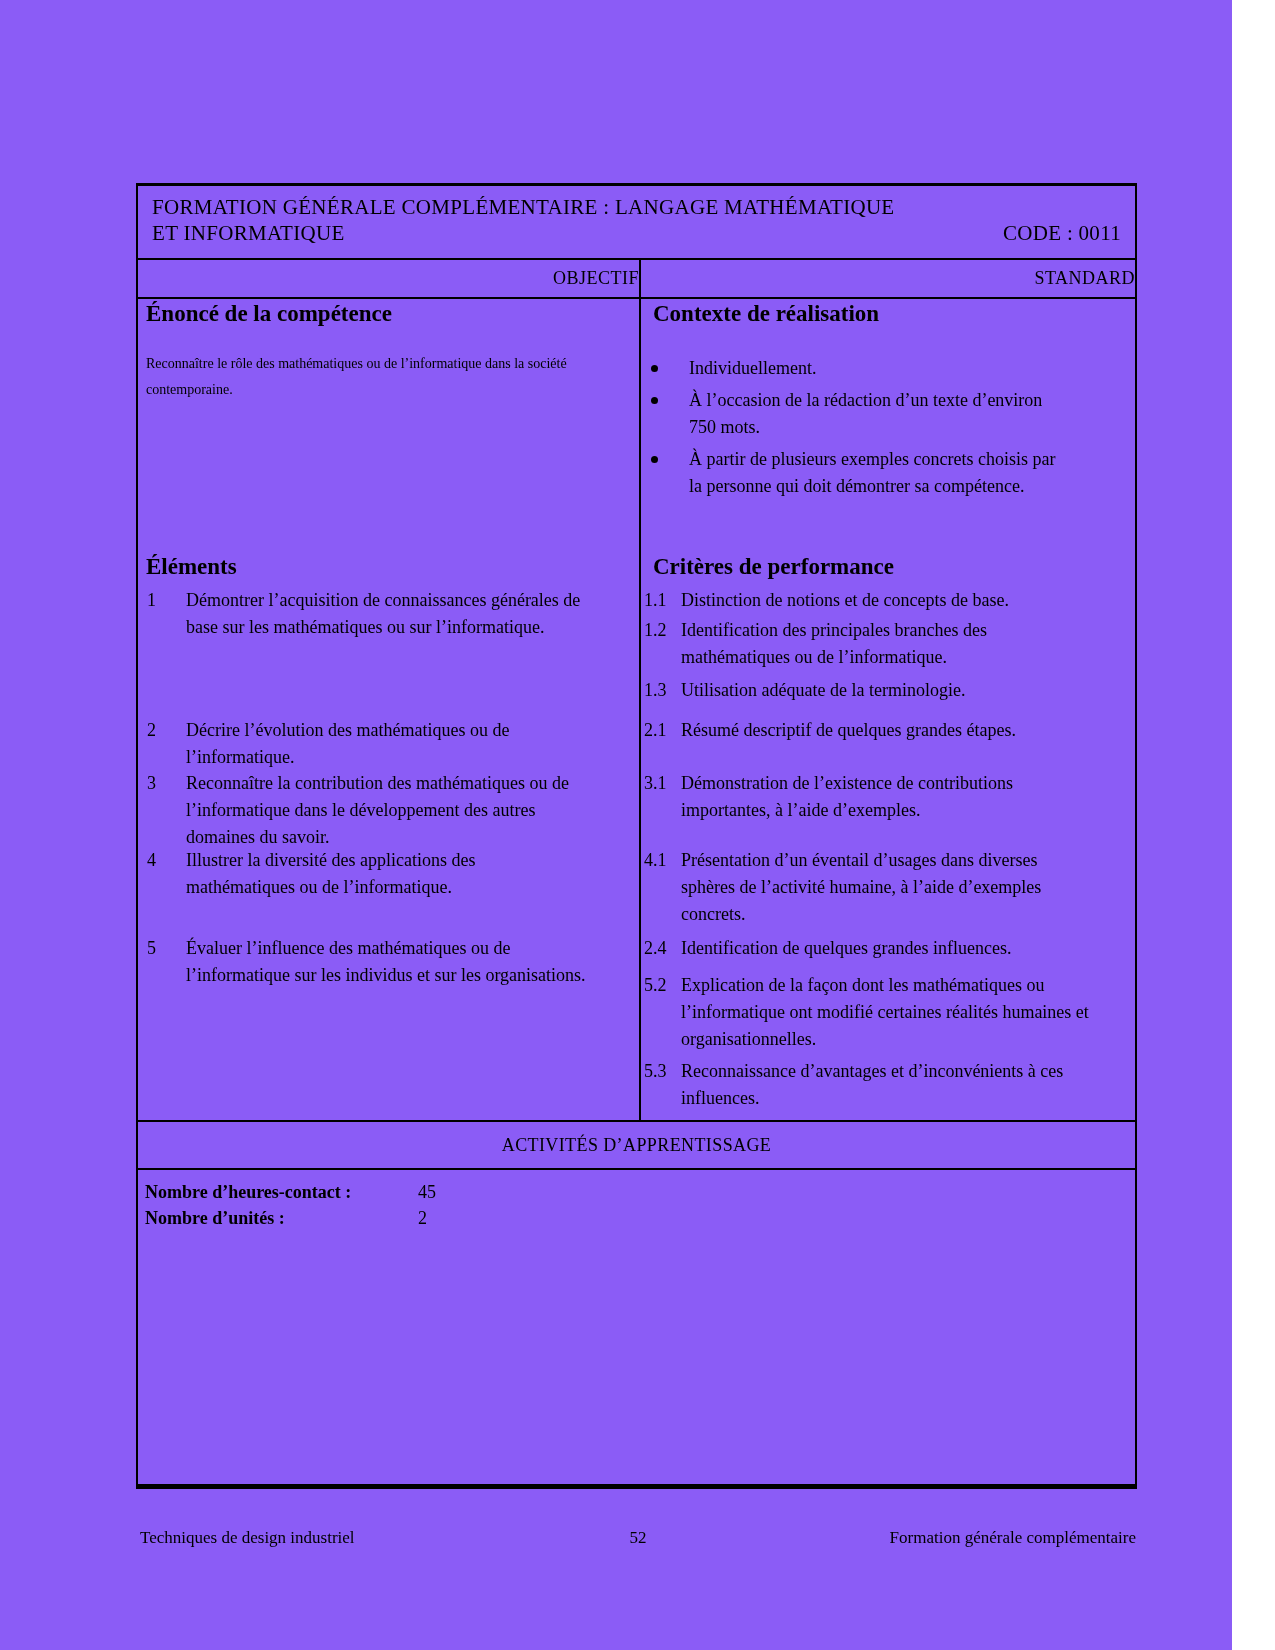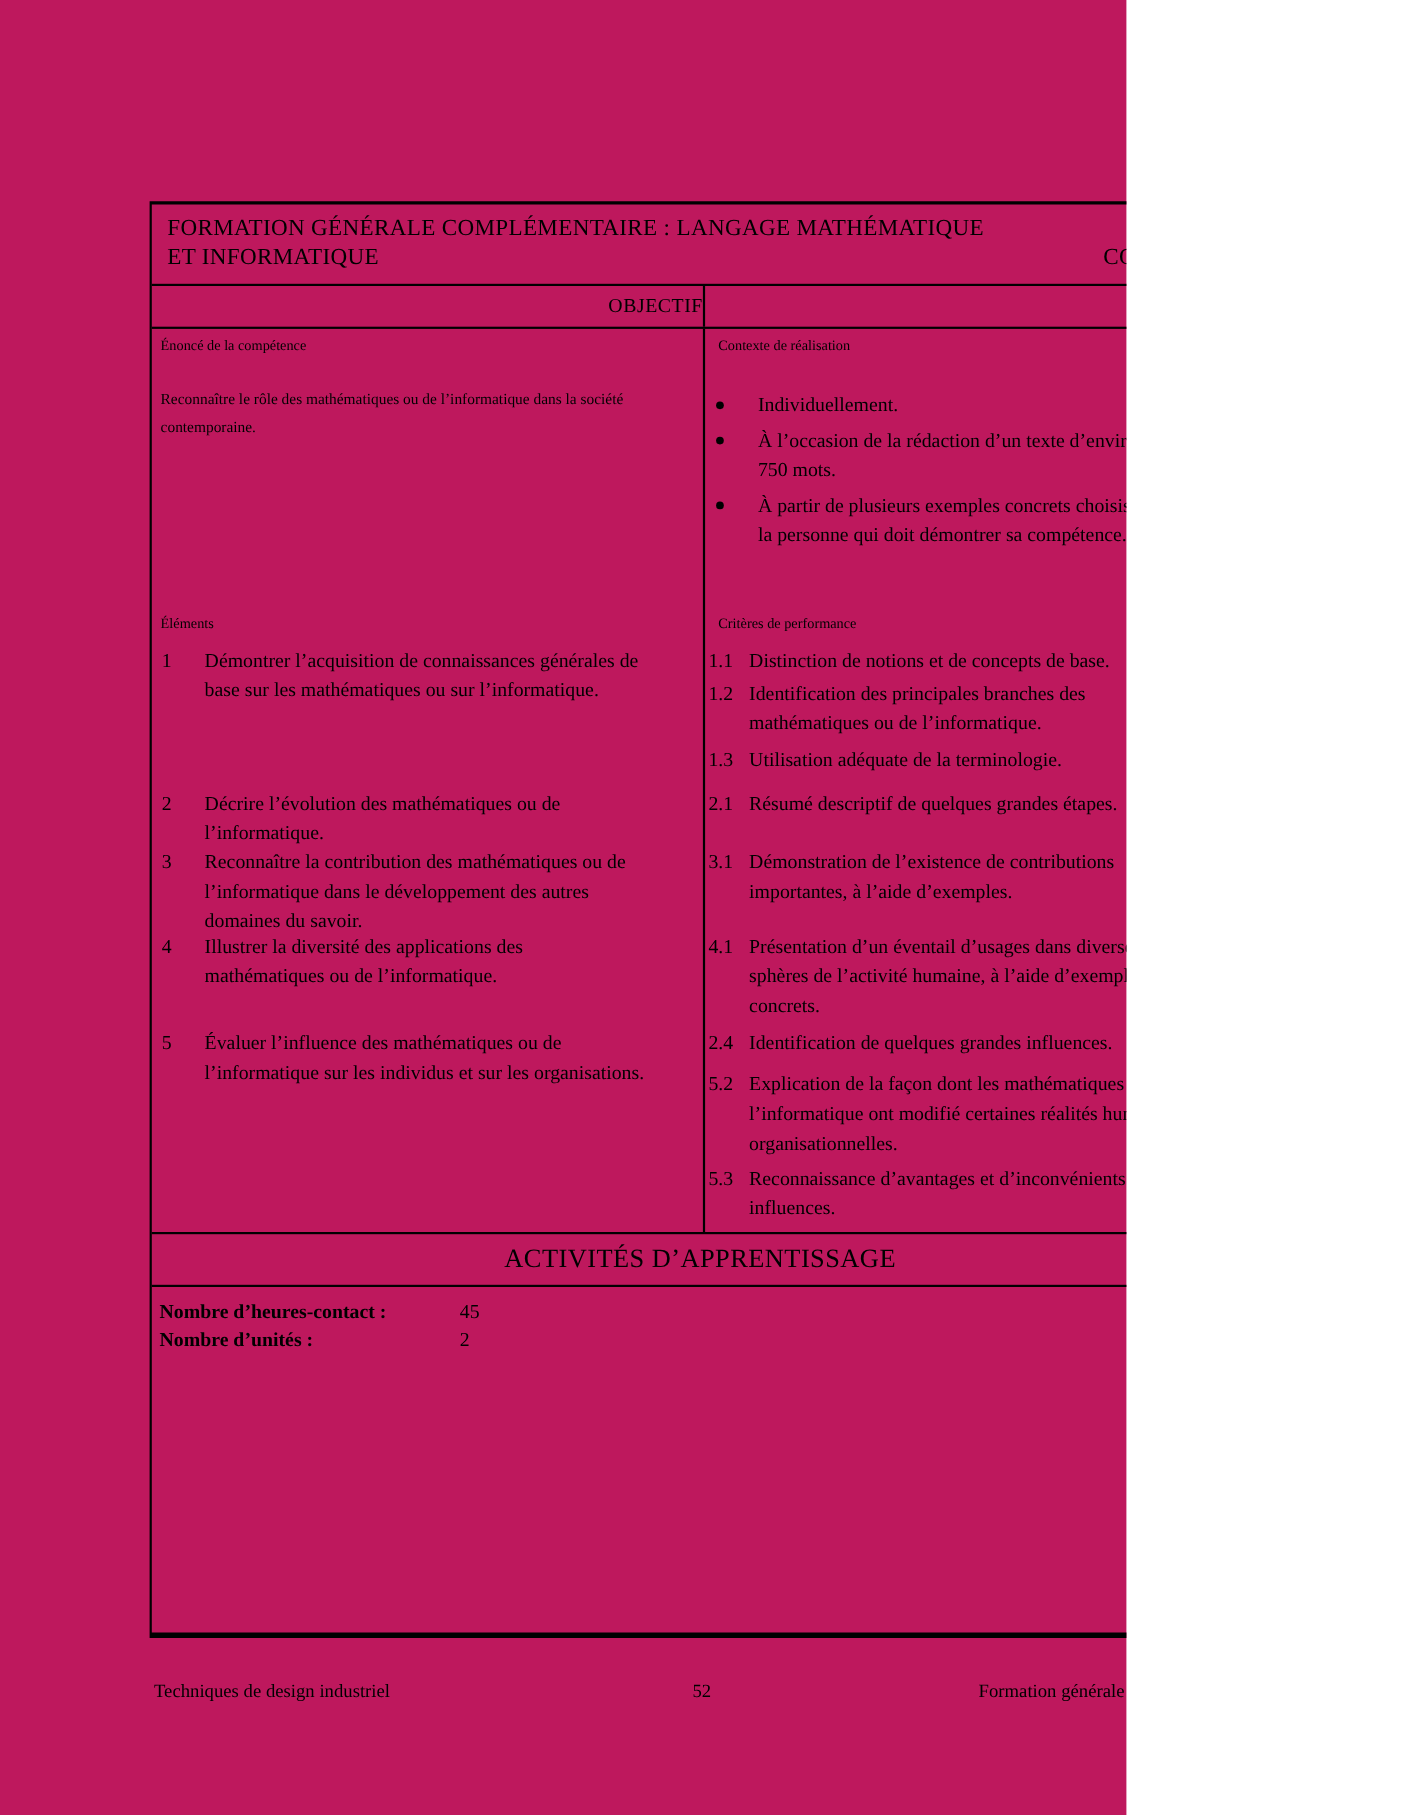--- a/index.html
+++ b/index.html
@@ -4,7 +4,7 @@
 <style>
   html,body{margin:0;padding:0;background:#ffffff;}
   .page{
-    position:relative;width:1024px;height:1650px;background:#be185d;
+    position:relative;width:1232px;height:1650px;background:#8b5cf6;
     font-family:"Liberation Serif", serif;color:#000;overflow:hidden;
   }
   .doc-table{

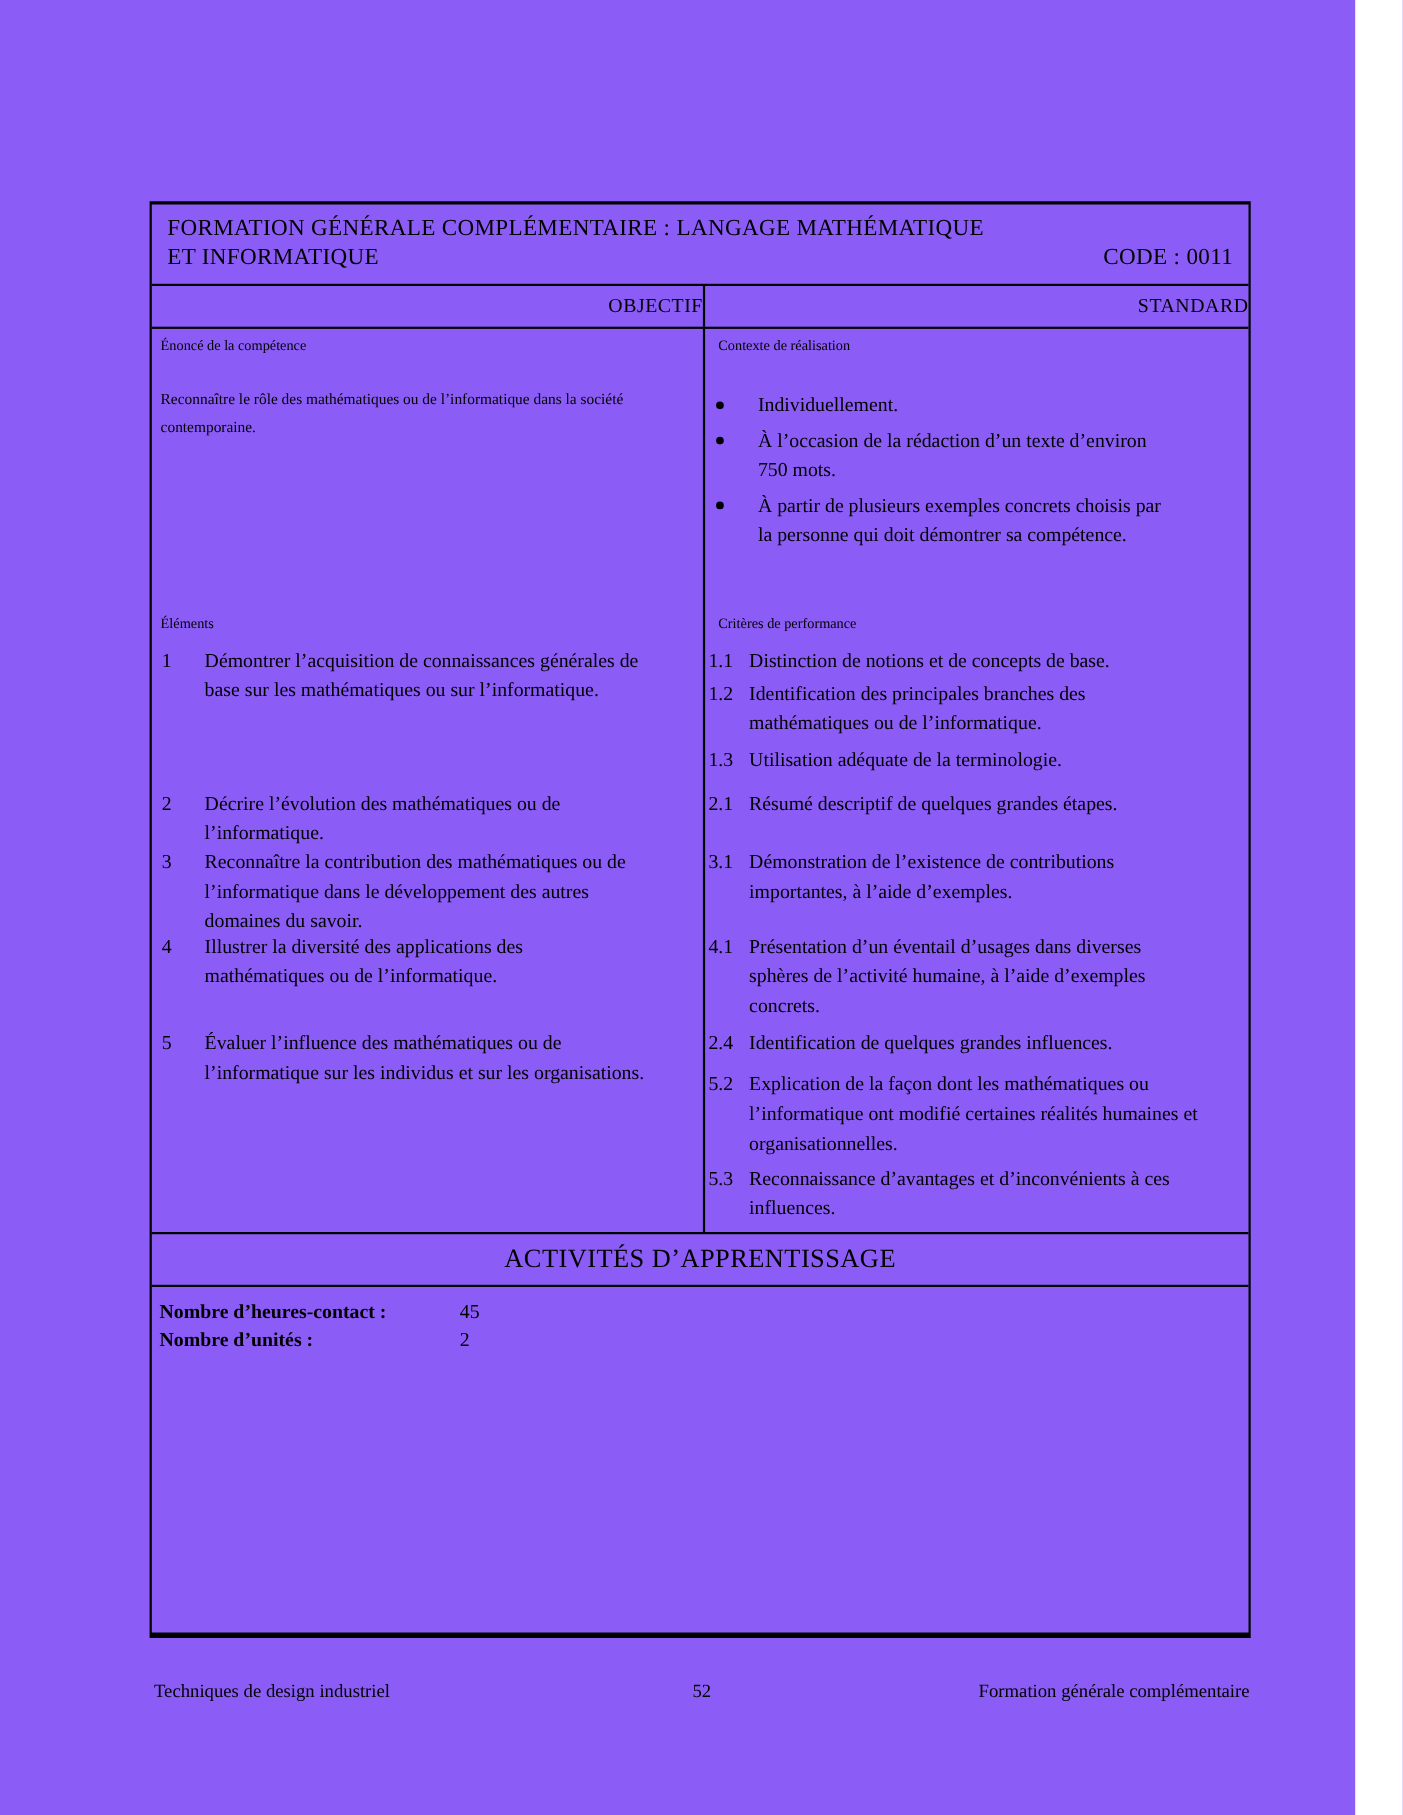--- a/index.html
+++ b/index.html
@@ -34,7 +34,7 @@
   .col{position:absolute;top:0;bottom:0;}
   .col-obj{left:0;width:503px;border-right:2px solid #000;}
   .col-std{left:505px;right:0;}
-  .sec-header{position:absolute;left:8px;font-weight:normal;font-size:13px;line-height:26px;}
+  .sec-header{position:absolute;left:8px;font-weight:bold;font-size:23px;line-height:26px;}
   .col-std .sec-header{left:10px;}
   .body-text{position:absolute;left:8px;width:460px;font-size:14px;line-height:26px;}
   .item{position:absolute;left:9px;display:flex;font-size:18px;line-height:27px;}

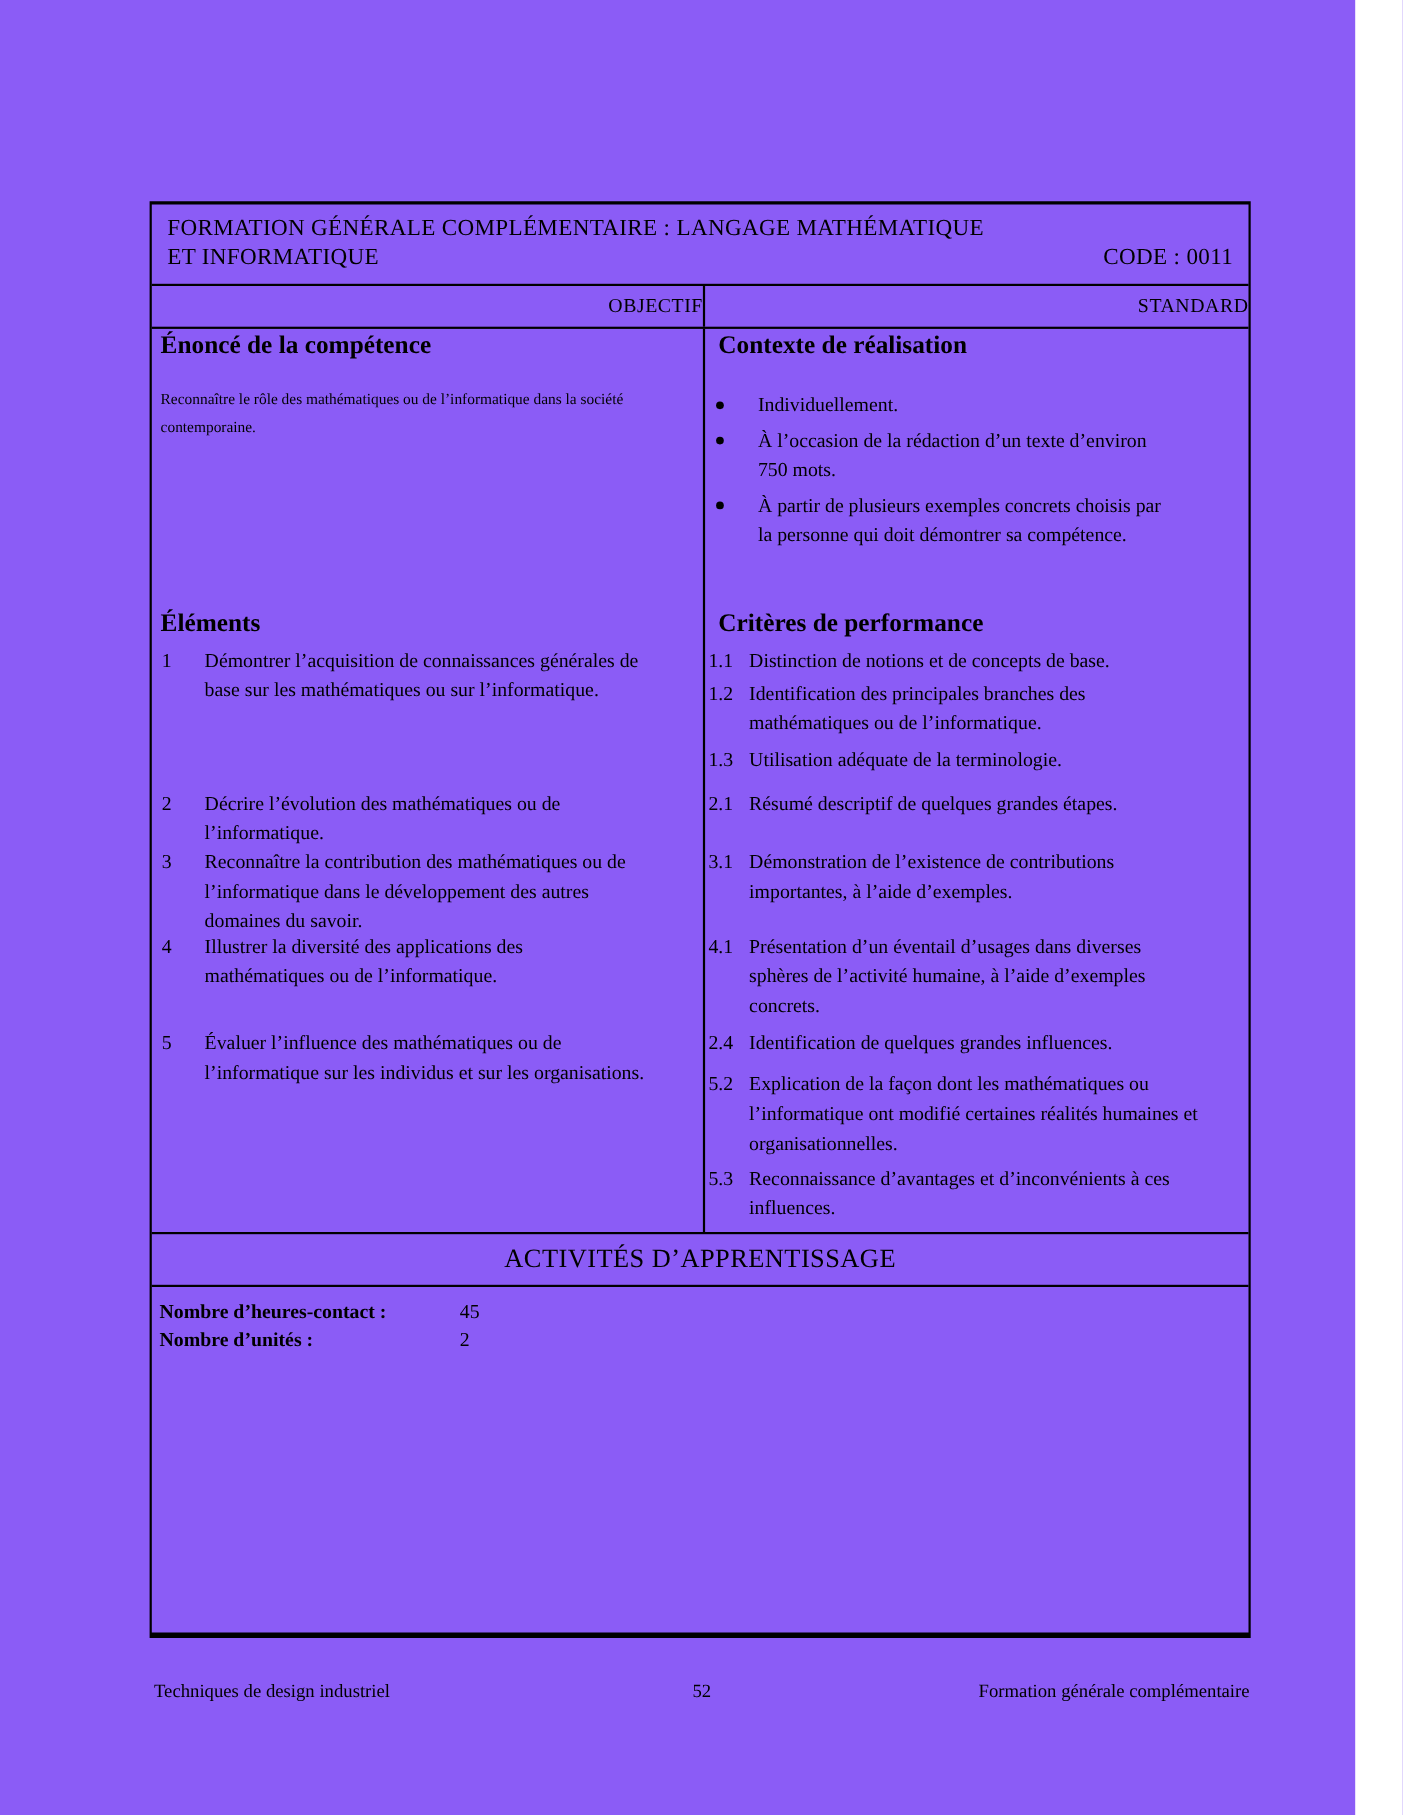--- a/index.html
+++ b/index.html
@@ -73,7 +73,7 @@
   .activites-row{
     position:absolute;top:934px;left:0;right:0;height:50px;
     border-top:2px solid #000;border-bottom:2px solid #000;
-    text-align:center;font-size:24px;line-height:46px;letter-spacing:0.4px;
+    text-align:center;font-size:18px;line-height:46px;letter-spacing:0.4px;
   }
   .hours-row{
     position:absolute;top:984px;left:0;right:0;bottom:0;

